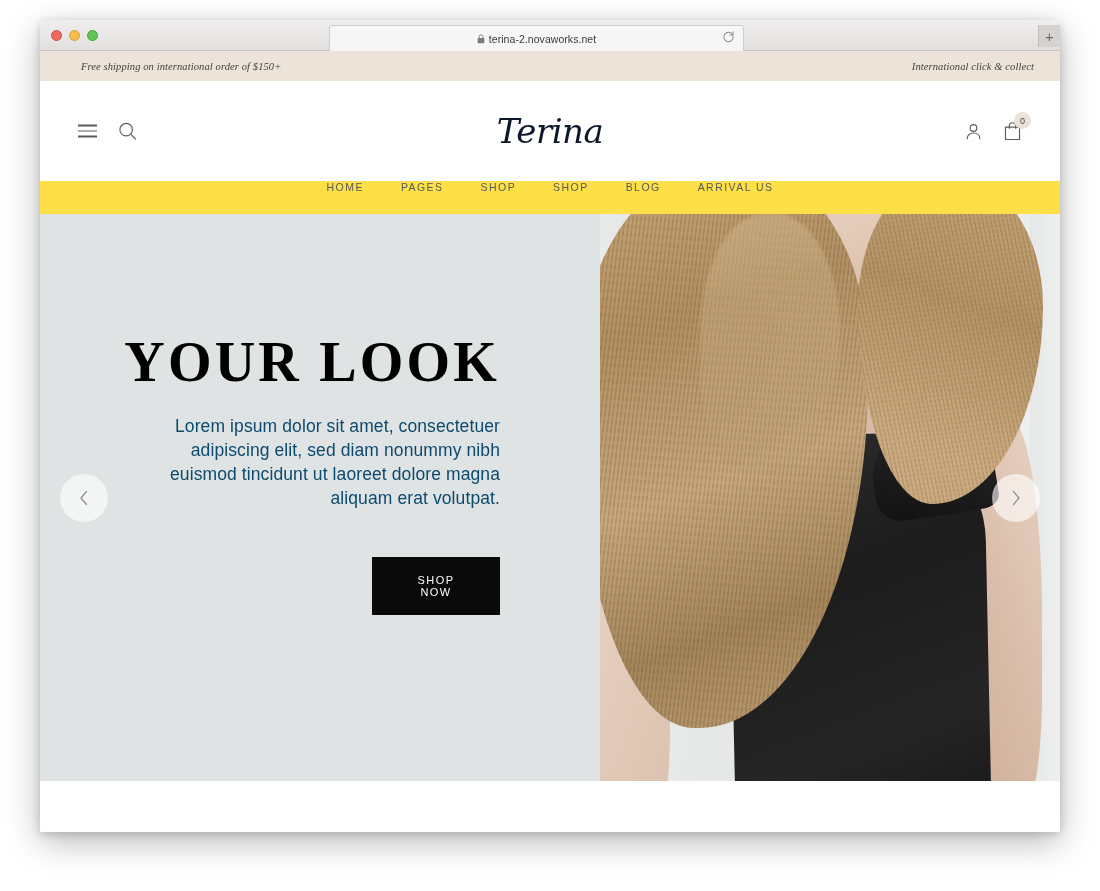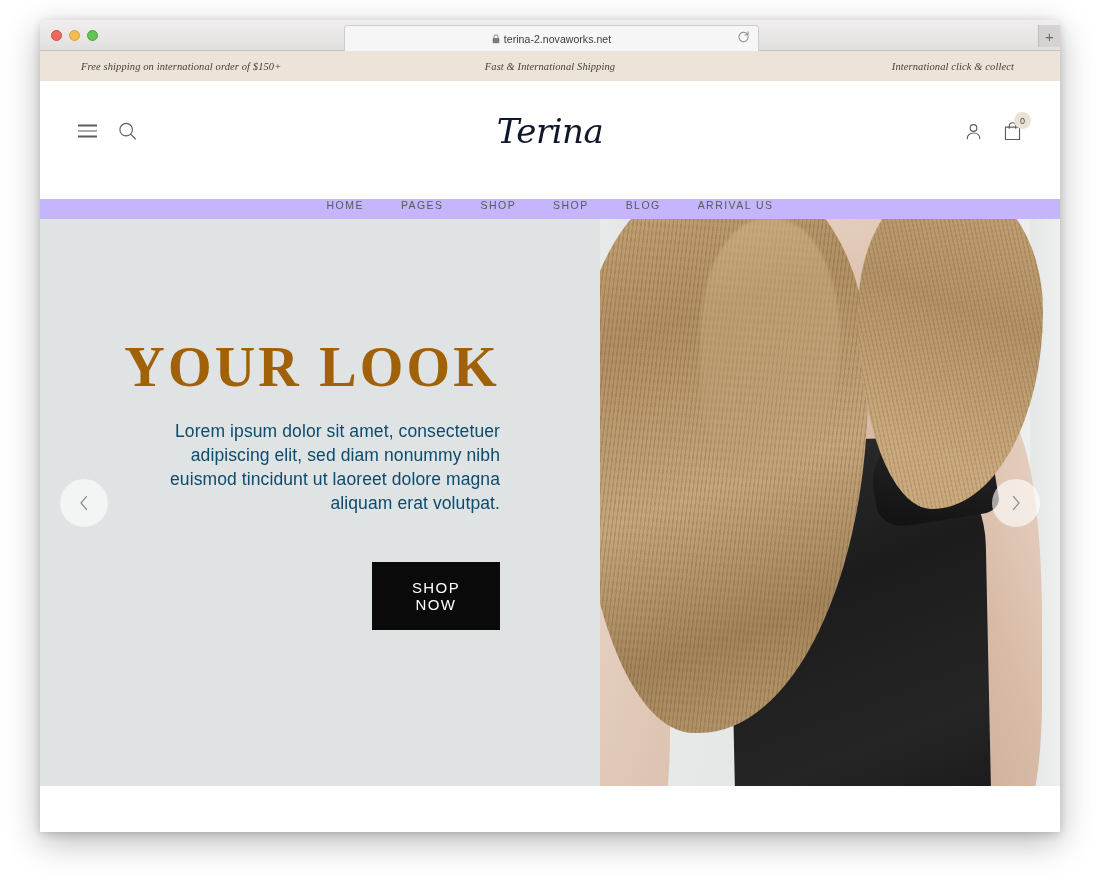--- a/index.html
+++ b/index.html
@@ -52,7 +52,7 @@
 
   .url-bar {
     position: absolute;
-    left: 304px;
+    left: 289px;
     top: 5px;
     width: 415px;
     height: 28px;

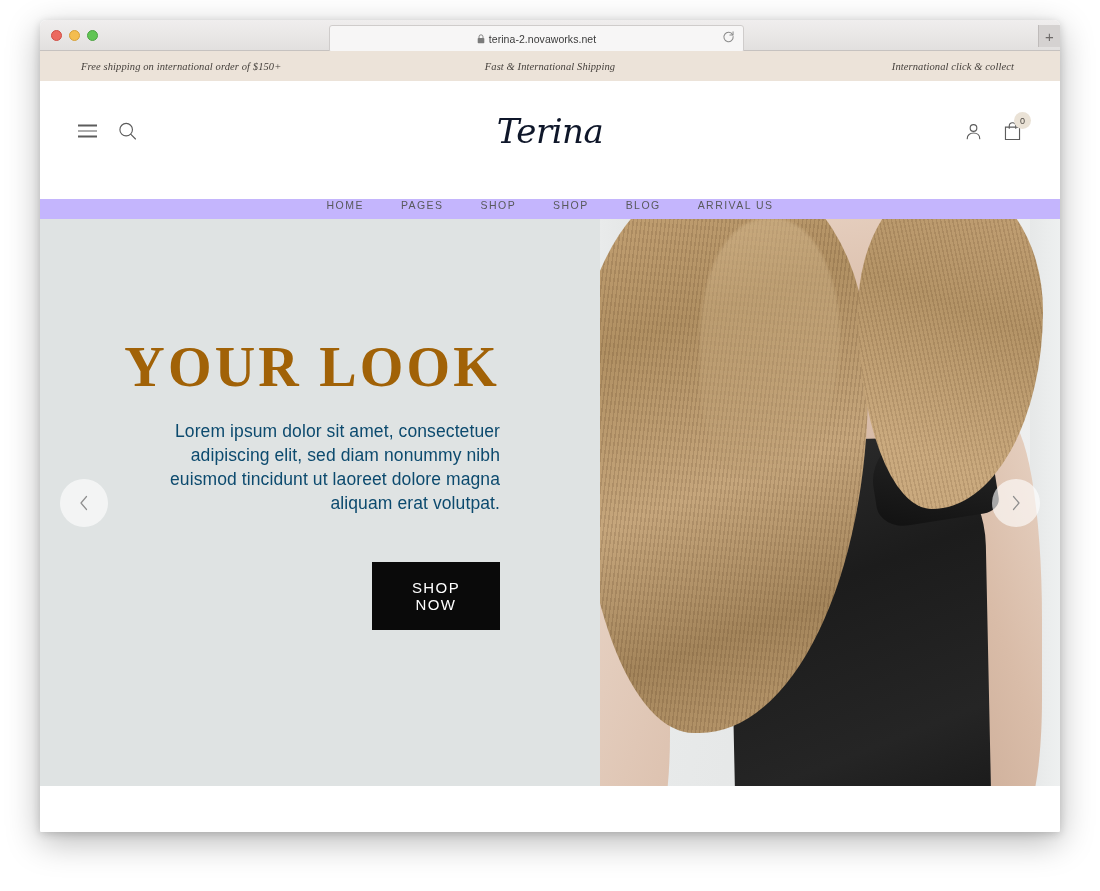--- a/index.html
+++ b/index.html
@@ -474,7 +474,6 @@
 
     <div class="announce-bar">
       <div class="announce-item announce-left">Free shipping on international order of $150+</div>
-      <div class="announce-item announce-center">Fast &amp; International Shipping</div>
       <div class="announce-item announce-right">International click &amp; collect</div>
     </div>
 

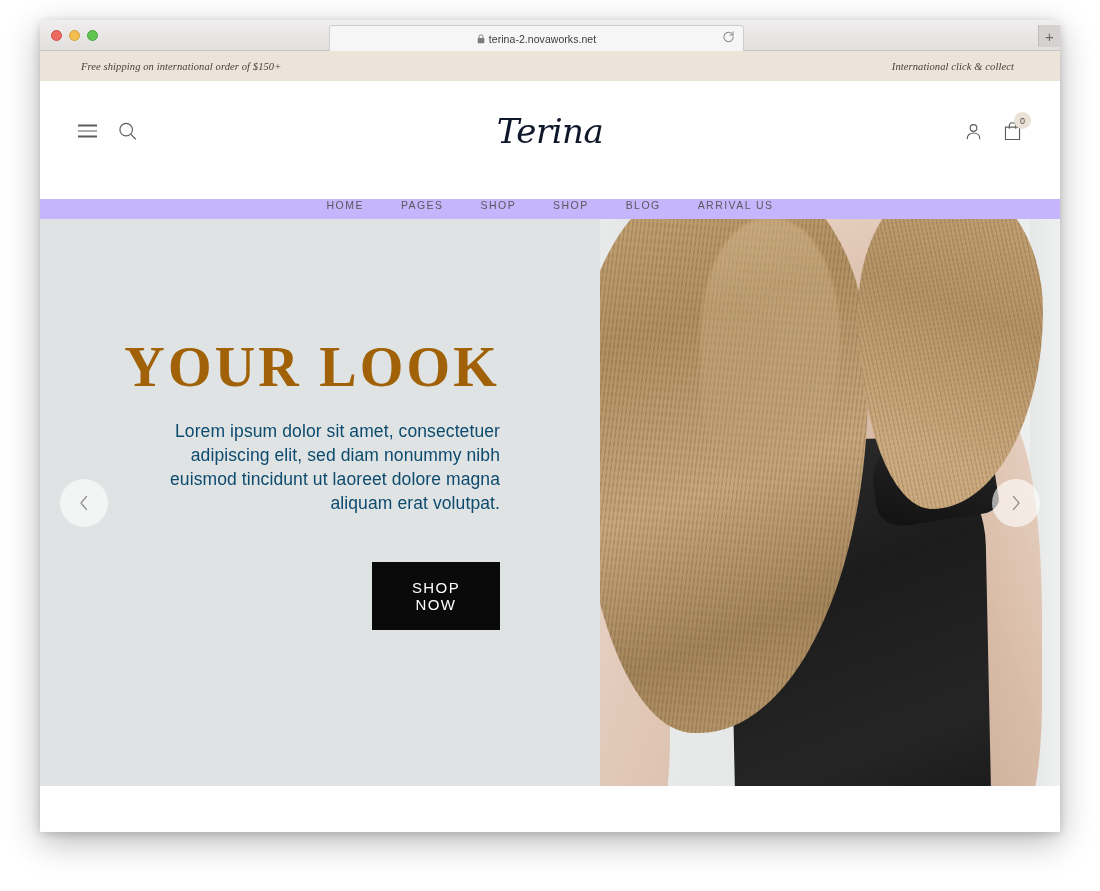--- a/index.html
+++ b/index.html
@@ -121,7 +121,7 @@
   }
   .announce-left   { flex: 0 0 auto; margin-left: 15px; }
   .announce-center { position: absolute; left: 0; right: 0; text-align: center; }
-  .announce-right  { margin-left: auto; margin-right: 20px; position: relative; z-index: 2; }
+  .announce-right  { margin-left: auto; margin-right: 0; position: relative; z-index: 2; }
 
   
   .site-header {

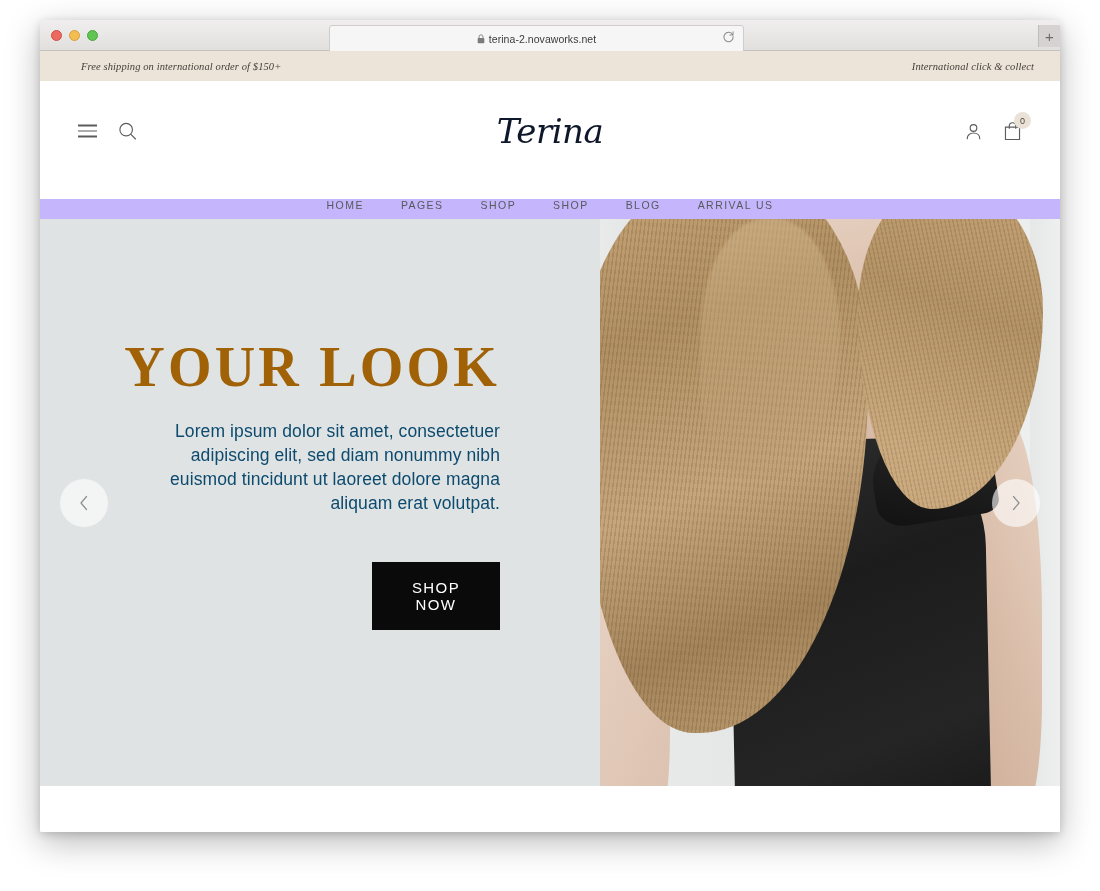--- a/index.html
+++ b/index.html
@@ -200,14 +200,13 @@
 
   
   .main-nav {
-    background: #c4b5fd;
+    background: #fde047;
     display: flex;
     justify-content: center;
     align-items: center;
     gap: 37px;
-    padding-bottom: 8px;
+    padding-bottom: 21px;
     padding-top: 0;
-    margin-top: 18px;
   }
   .nav-link {
     font-size: 10.5px;

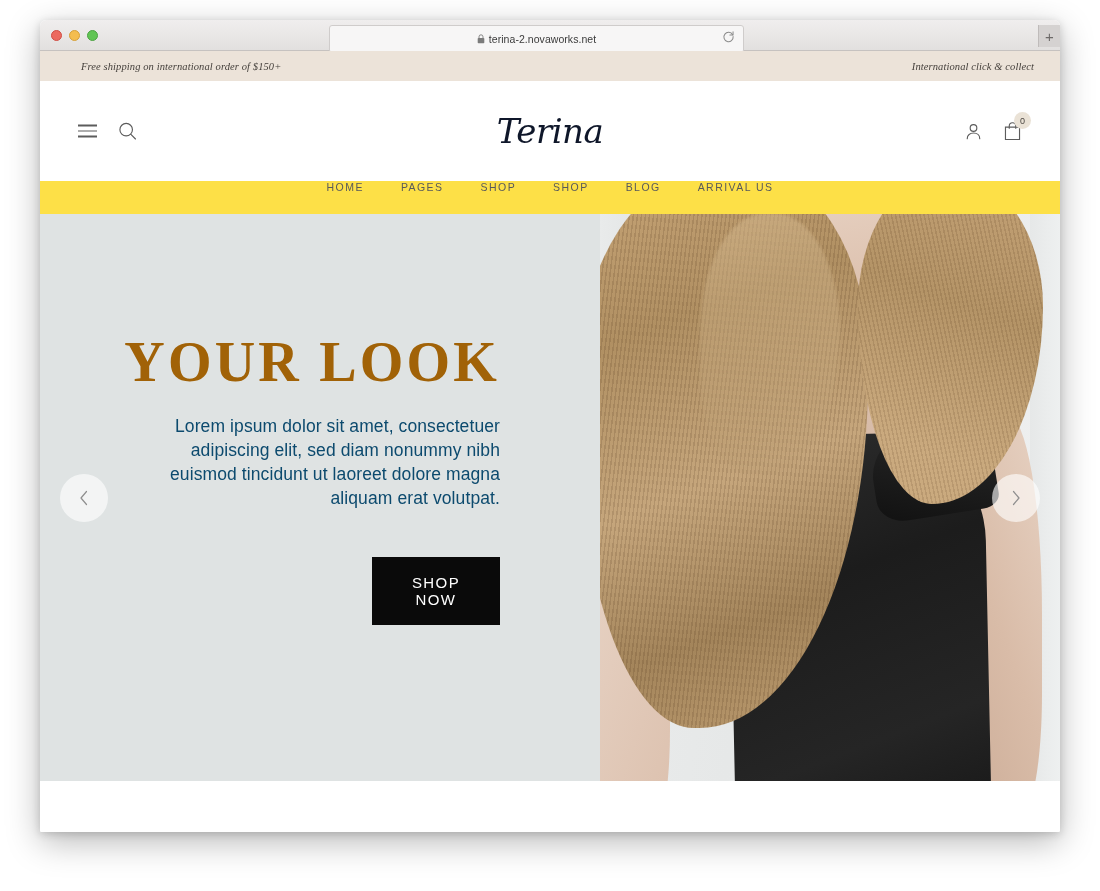--- a/index.html
+++ b/index.html
@@ -363,7 +363,7 @@
     font-family: "Liberation Serif", serif;
     font-size: 56px;
     line-height: 1;
-    color: #a16207;
+    color: #000000;
     letter-spacing: 3.2px;
     margin-bottom: 24px;
     white-space: nowrap;

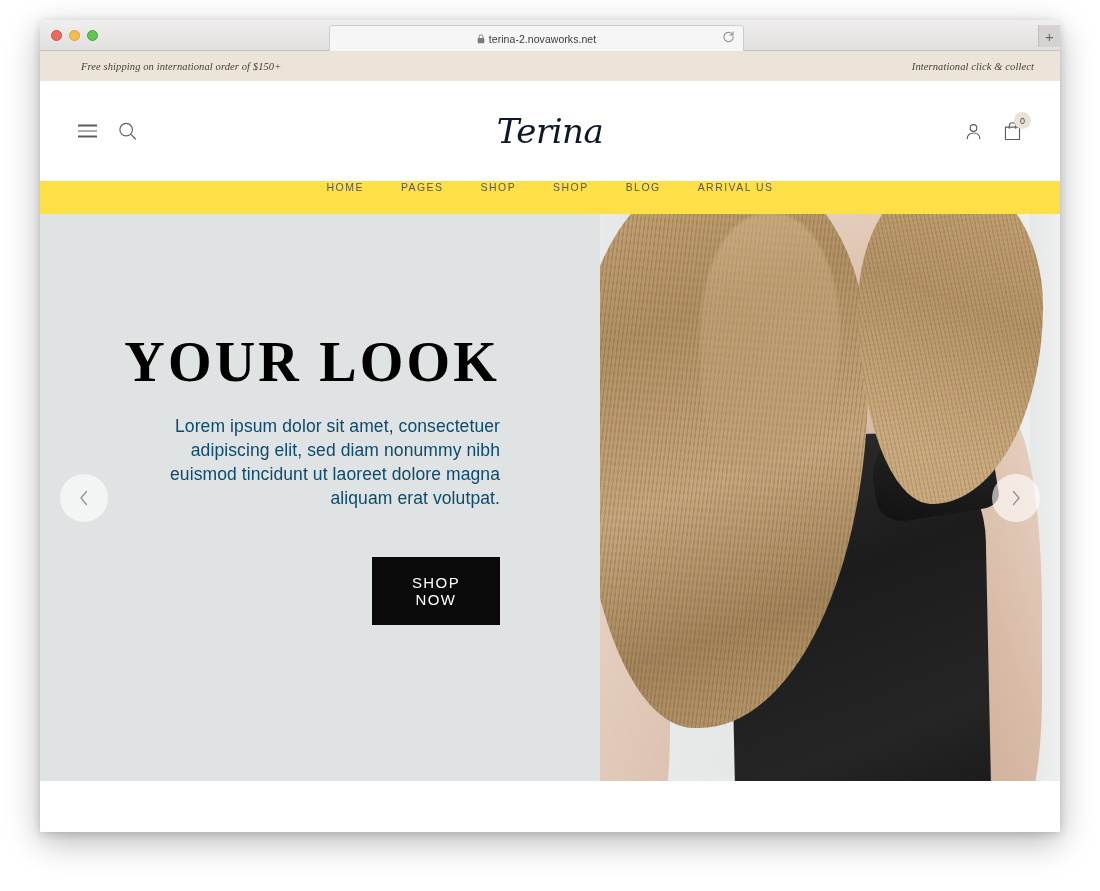--- a/index.html
+++ b/index.html
@@ -382,7 +382,7 @@
     margin-top: 46px;
     background: #0a0a0a;
     color: #ffffff;
-    font-size: 15px;
+    font-size: 11px;
     letter-spacing: 1.4px;
     padding: 17px 30px;
     border: none;

